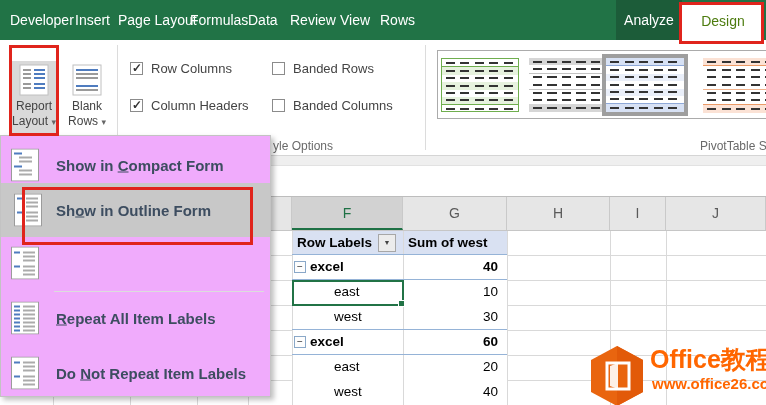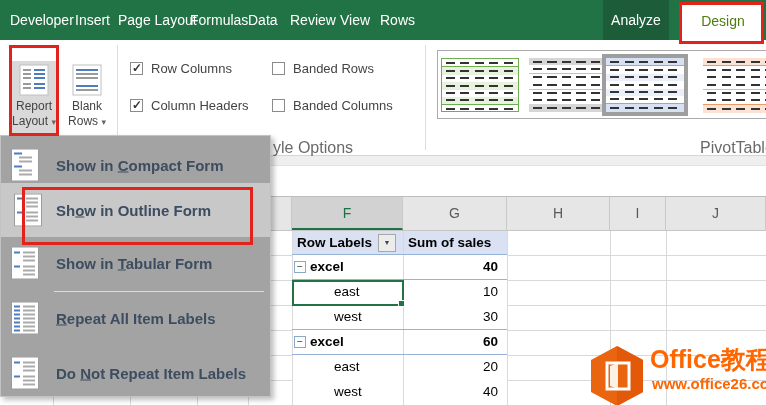--- a/index.html
+++ b/index.html
@@ -109,7 +109,7 @@
     <span class="tab" style="left:290px">Review</span>
     <span class="tab" style="left:340px">View</span>
     <span class="tab" style="left:380px">Rows</span>
-    <span class="tab" id="tab-analyze" style="left:603px;width:66px">Analyze</span>
+    <span class="tab" id="tab-analyze" style="left:616px;width:66px">Analyze</span>
     <span class="tab" id="tab-design" style="left:682px;width:82px">Design</span>
   </div>
 

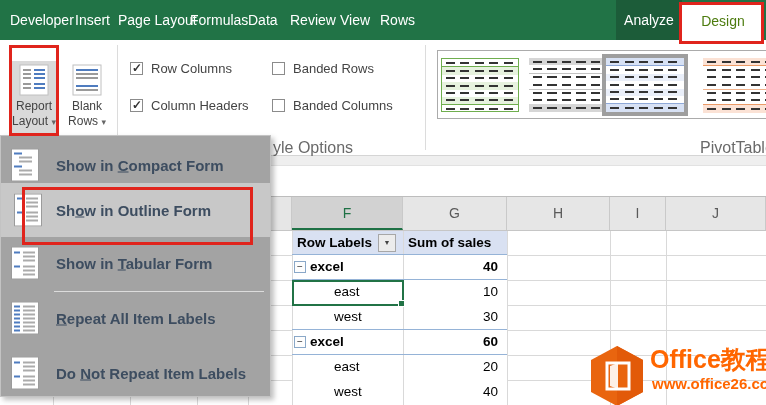--- a/index.html
+++ b/index.html
@@ -22,7 +22,7 @@
   .chk-box{position:absolute;left:0;top:0;width:13px;height:13px;background:#fff;border:1px solid #8b8b8b;box-sizing:border-box;}
   .chk-mark{position:absolute;left:1px;top:-2px;font-size:12px;font-weight:bold;color:#333;}
   .chk-label{position:absolute;left:21px;top:0;line-height:14px;}
-  .grp-label{position:absolute;top:99px;font-size:16px;color:#6a6a6a;white-space:nowrap;}
+  .grp-label{position:absolute;top:99px;font-size:12px;color:#6a6a6a;white-space:nowrap;}
 
   
   #gallery{position:absolute;left:437px;top:10px;width:340px;height:69px;background:#fff;border:1px solid #ababab;box-sizing:border-box;}

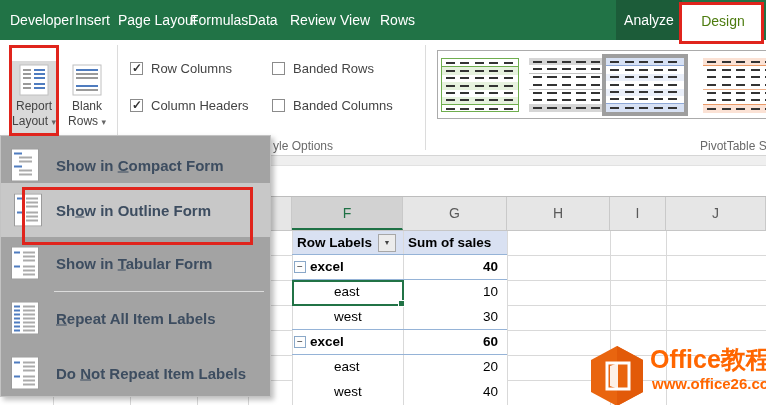--- a/index.html
+++ b/index.html
@@ -77,7 +77,7 @@
   #ph-values{position:absolute;left:116px;top:4px;}
 
   
-  #menu{position:absolute;left:0;top:135px;width:271px;height:262px;background:#a3a3a3;border:1px solid #c3c3c3;box-sizing:border-box;
+  #menu{position:absolute;left:0;top:135px;width:271px;height:262px;background:#f0abfc;border:1px solid #c3c3c3;box-sizing:border-box;
         box-shadow:3px 3px 5px rgba(0,0,0,.25);z-index:20;text-decoration:underline;}
   .mitem{position:absolute;left:0;width:269px;font-size:15px;font-weight:600;color:#3d4d60;white-space:nowrap;cursor:default;}
   .mitem .mtext{position:absolute;left:55px;top:50%;transform:translateY(-50%);}

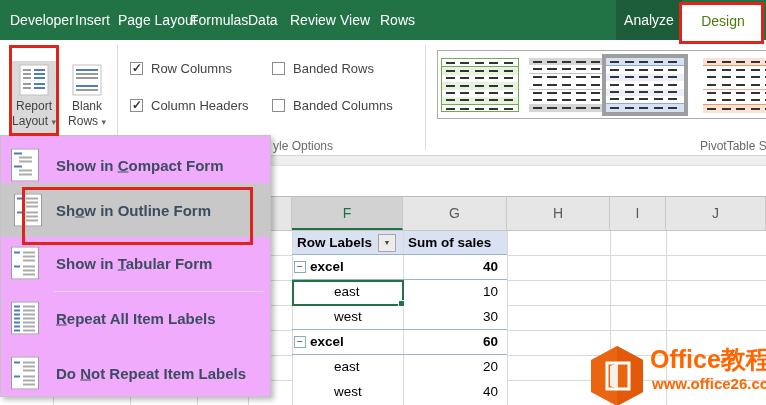--- a/index.html
+++ b/index.html
@@ -252,7 +252,7 @@
   <div id="pivot-header">
     <span id="ph-rowlabels">Row Labels</span>
     <span id="filter-btn">▼</span>
-    <span id="ph-values">Sum of sales</span>
+    <span id="ph-values">Sum of west</span>
   </div>
 
   <div class="prow group" style="top:255px">

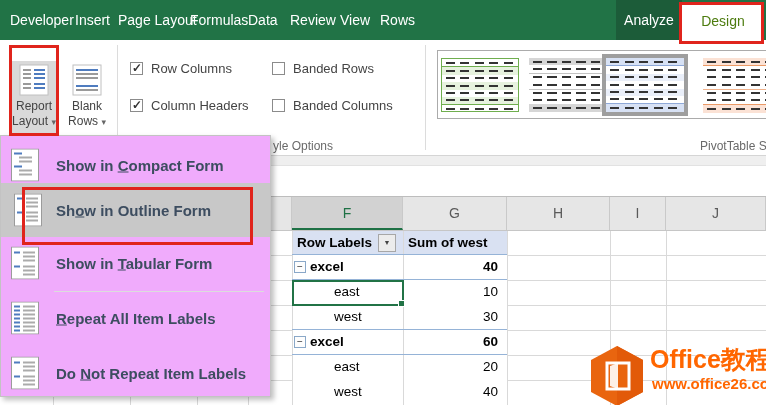--- a/index.html
+++ b/index.html
@@ -333,7 +333,6 @@
           <rect x="12" y="23" width="12" height="2" fill="#ababab"></rect>
           <rect x="12" y="27" width="12" height="2" fill="#ababab"></rect>
       </svg>
-      <span class="mtext"><span>Show in </span><span class="accel">T</span><span>abular Form</span></span>
     </div>
 
     <div id="menu-sep"></div>

